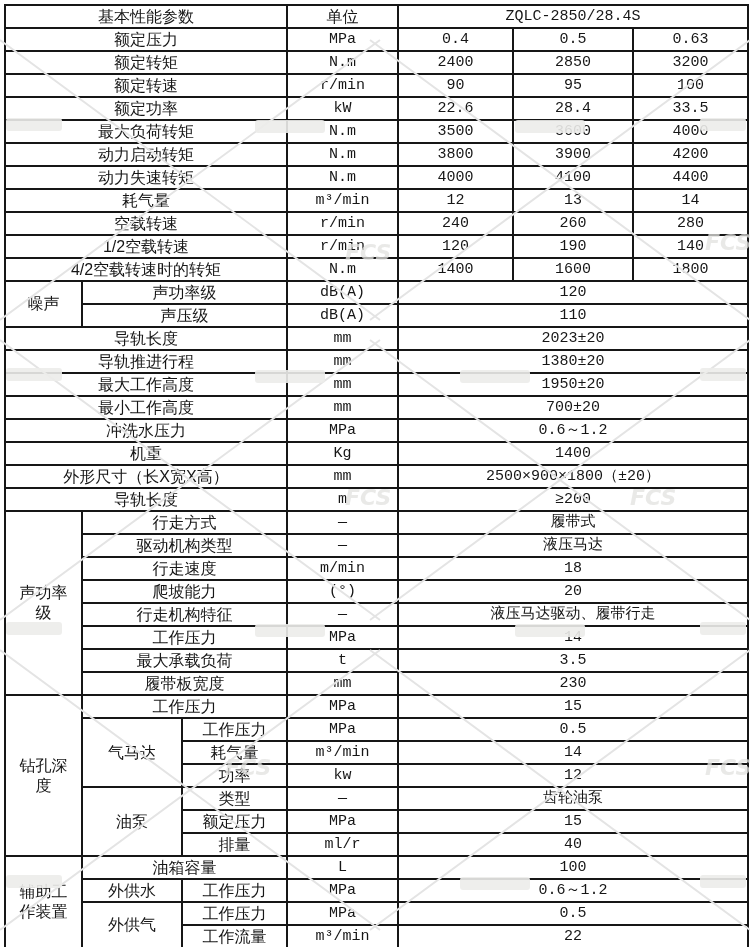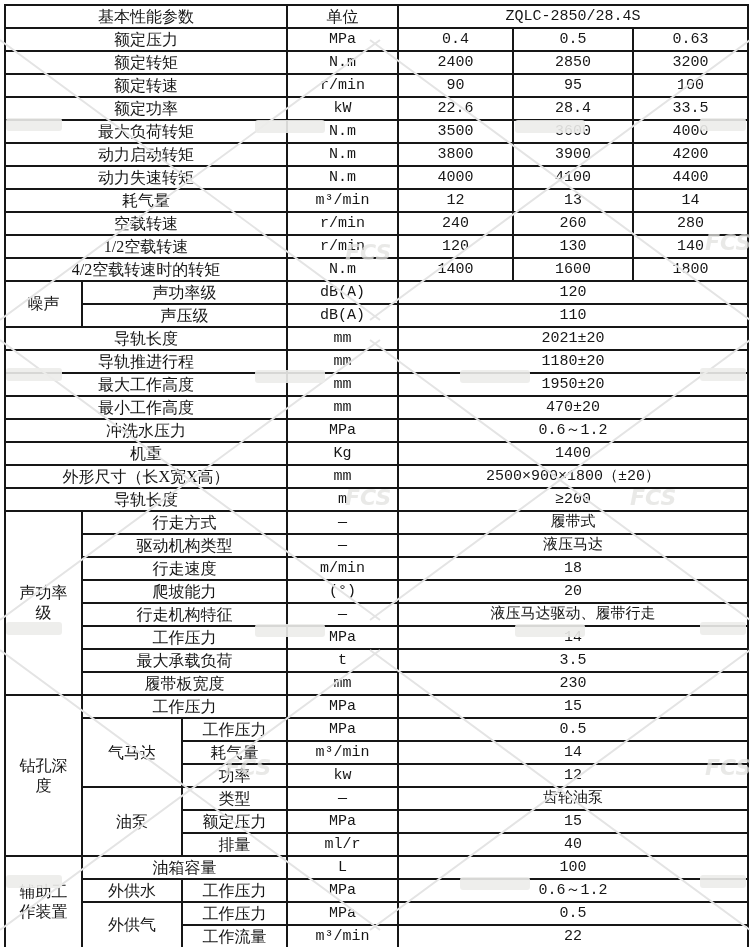--- a/index.html
+++ b/index.html
@@ -19,7 +19,7 @@
     padding:0 2px;font-size:15px;
     overflow:hidden;white-space:nowrap;
   }
-  td.cn{font-family:Liberation Serif, serif;font-size:16px;}
+  td.cn{font-family:Liberation Sans, sans-serif;font-size:16px;}
   td.group{
     font-family:"DejaVu Sans","Liberation Sans",sans-serif;font-size:16px;
     white-space:normal;line-height:20px;padding:0 6px;

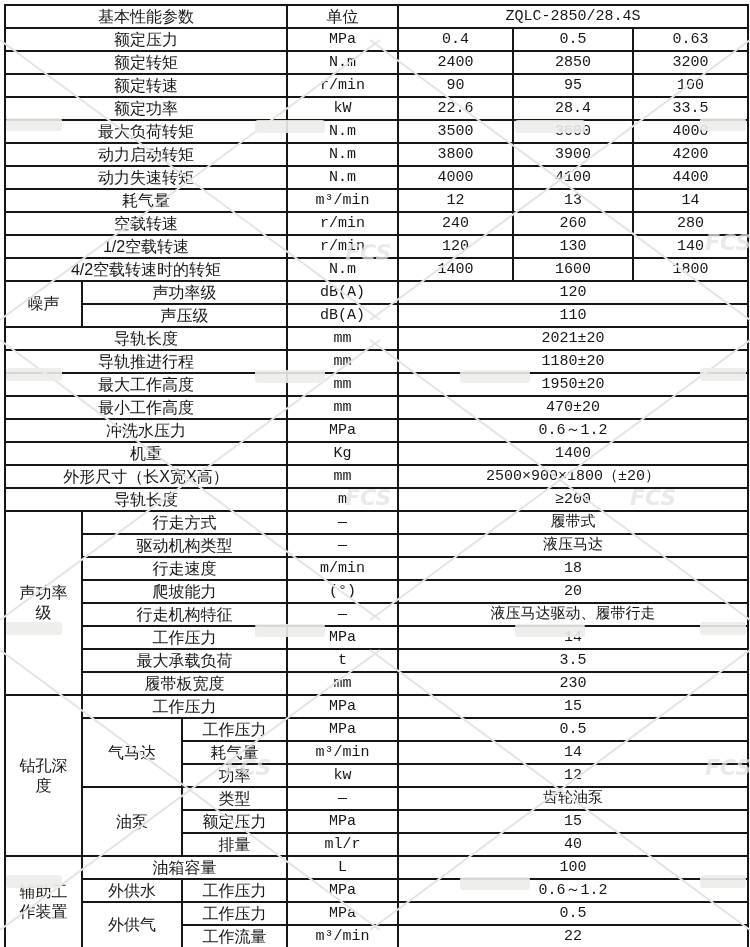--- a/index.html
+++ b/index.html
@@ -117,7 +117,7 @@
       <td class="cn" colspan="3">1/2空载转速</td>
       <td class="unit">r/min</td>
       <td class="val">120</td>
-      <td class="val">130</td>
+      <td class="val">190</td>
       <td class="val">140</td>
     </tr>
     <tr>

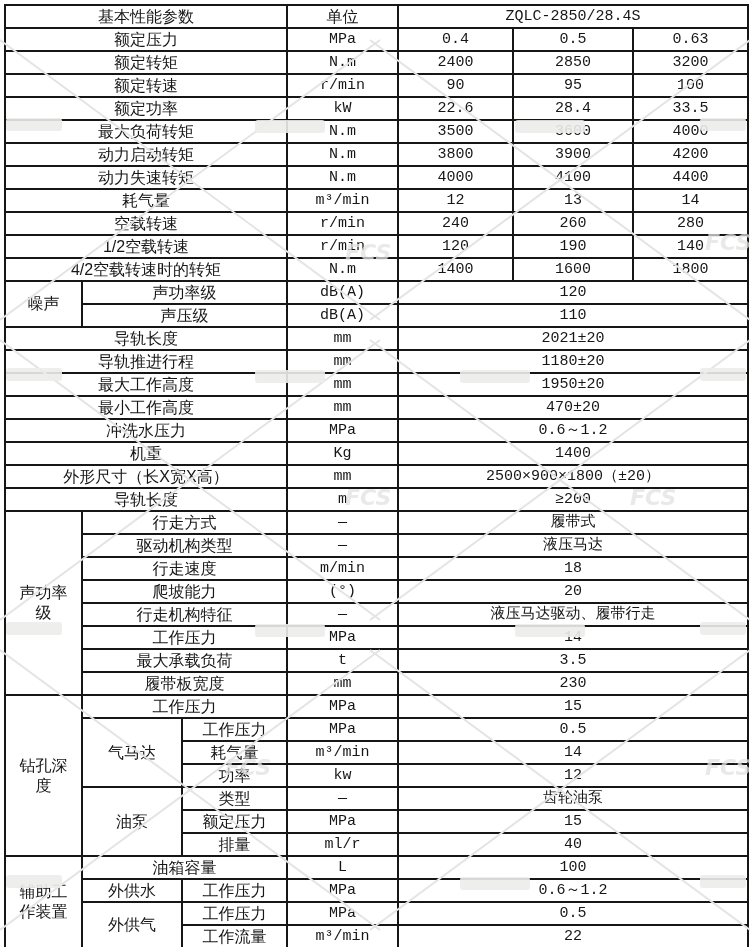--- a/index.html
+++ b/index.html
@@ -143,7 +143,7 @@
     <tr>
       <td class="cn" colspan="3">导轨长度</td>
       <td class="unit">mm</td>
-      <td class="val" colspan="3">2021±20</td>
+      <td class="val" colspan="3">2023±20</td>
     </tr>
     <tr>
       <td class="cn" colspan="3">导轨推进行程</td>

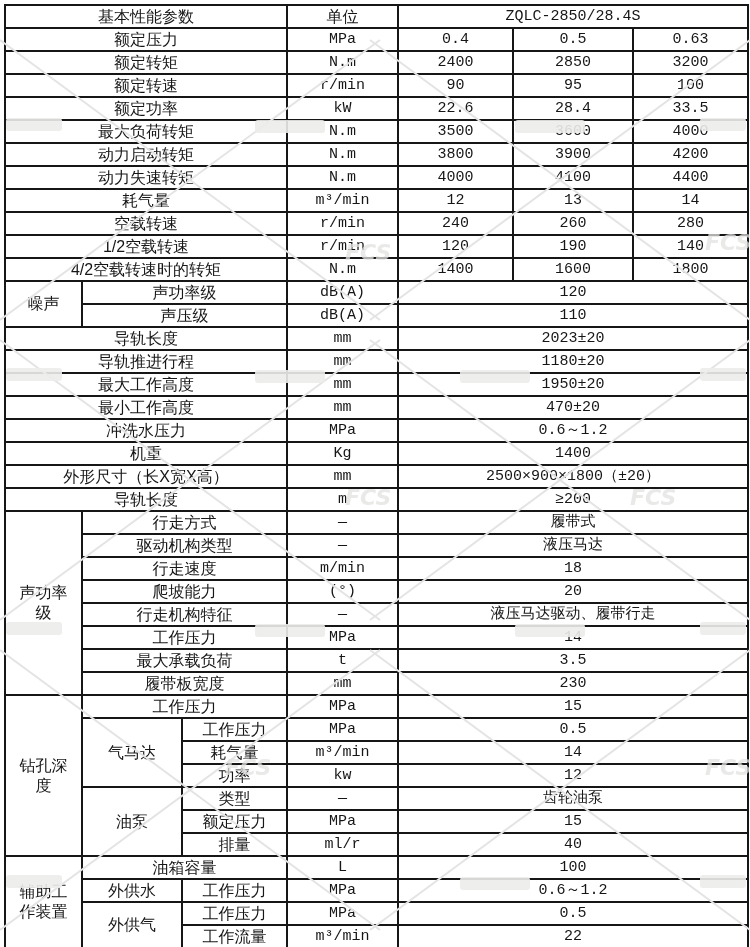--- a/index.html
+++ b/index.html
@@ -148,7 +148,7 @@
     <tr>
       <td class="cn" colspan="3">导轨推进行程</td>
       <td class="unit">mm</td>
-      <td class="val" colspan="3">1180±20</td>
+      <td class="val" colspan="3">1380±20</td>
     </tr>
     <tr>
       <td class="cn" colspan="3">最大工作高度</td>

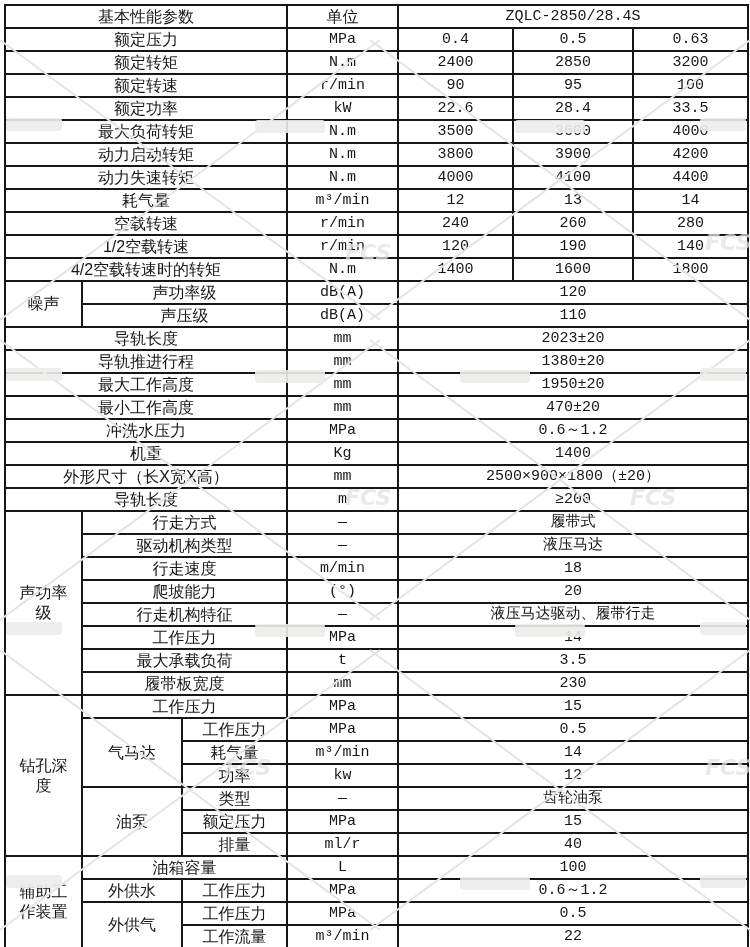--- a/index.html
+++ b/index.html
@@ -158,7 +158,7 @@
     <tr>
       <td class="cn" colspan="3">最小工作高度</td>
       <td class="unit">mm</td>
-      <td class="val" colspan="3">470±20</td>
+      <td class="val" colspan="3">700±20</td>
     </tr>
     <tr>
       <td class="cn" colspan="3">冲洗水压力</td>

